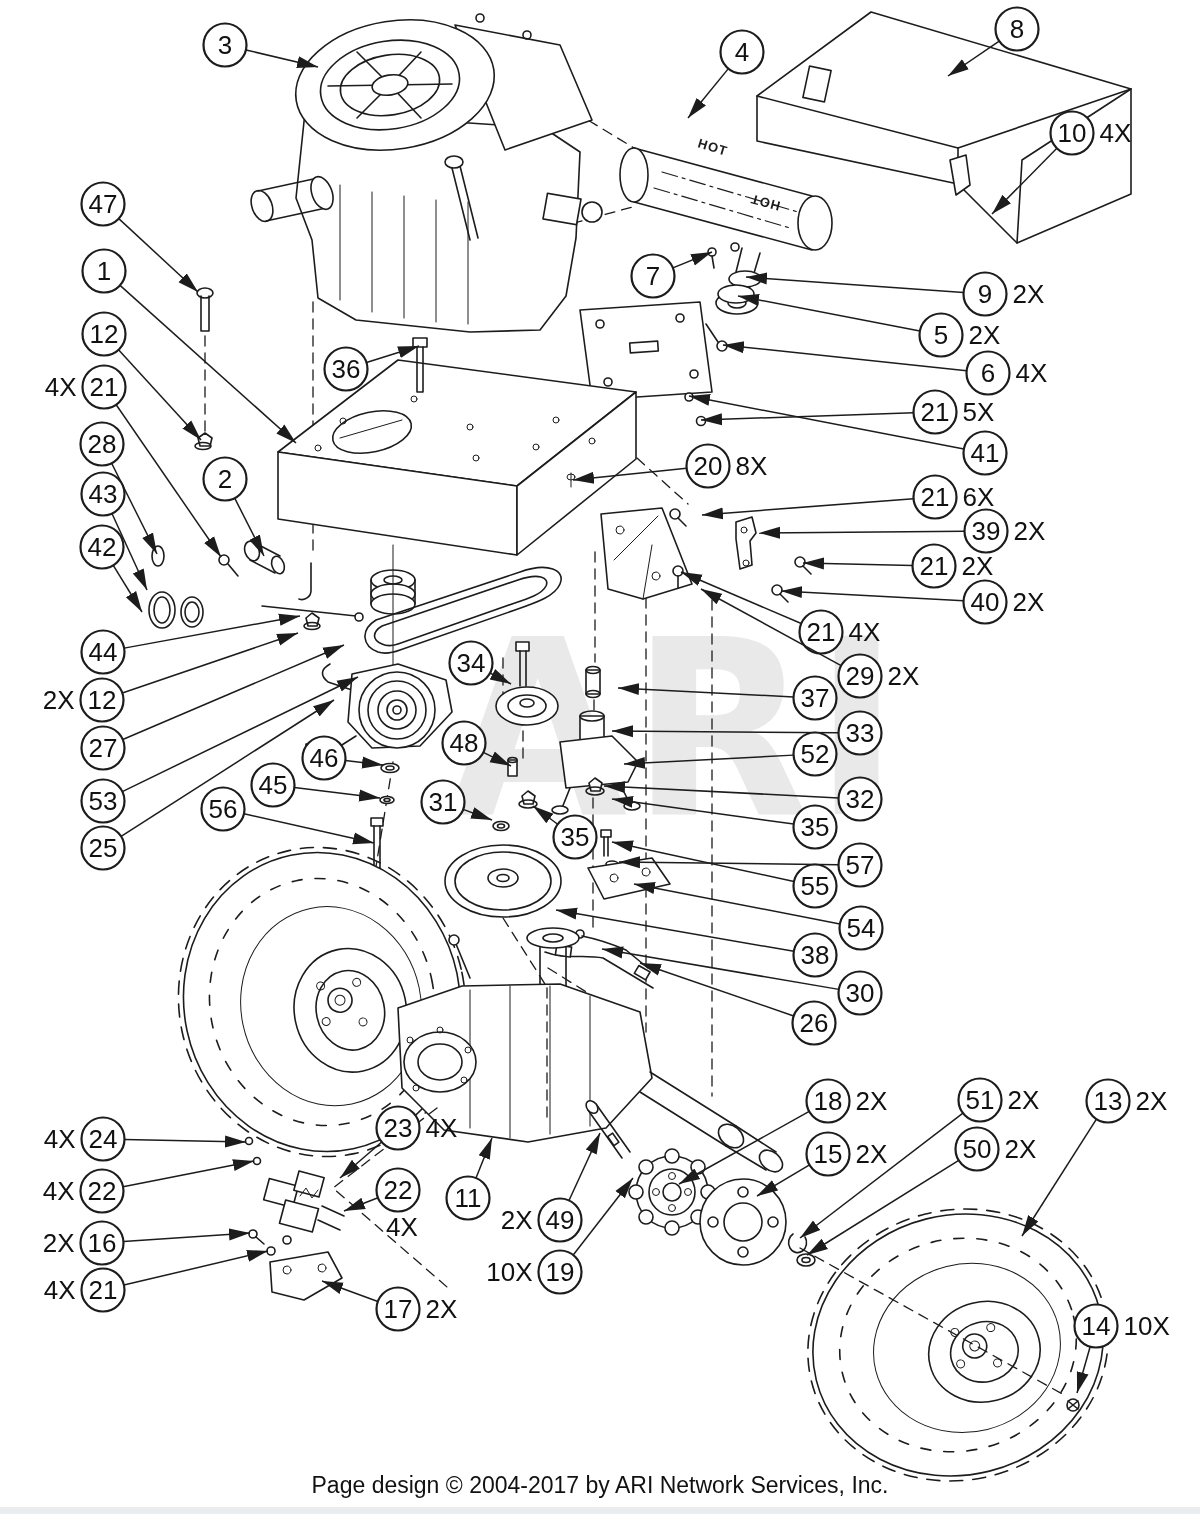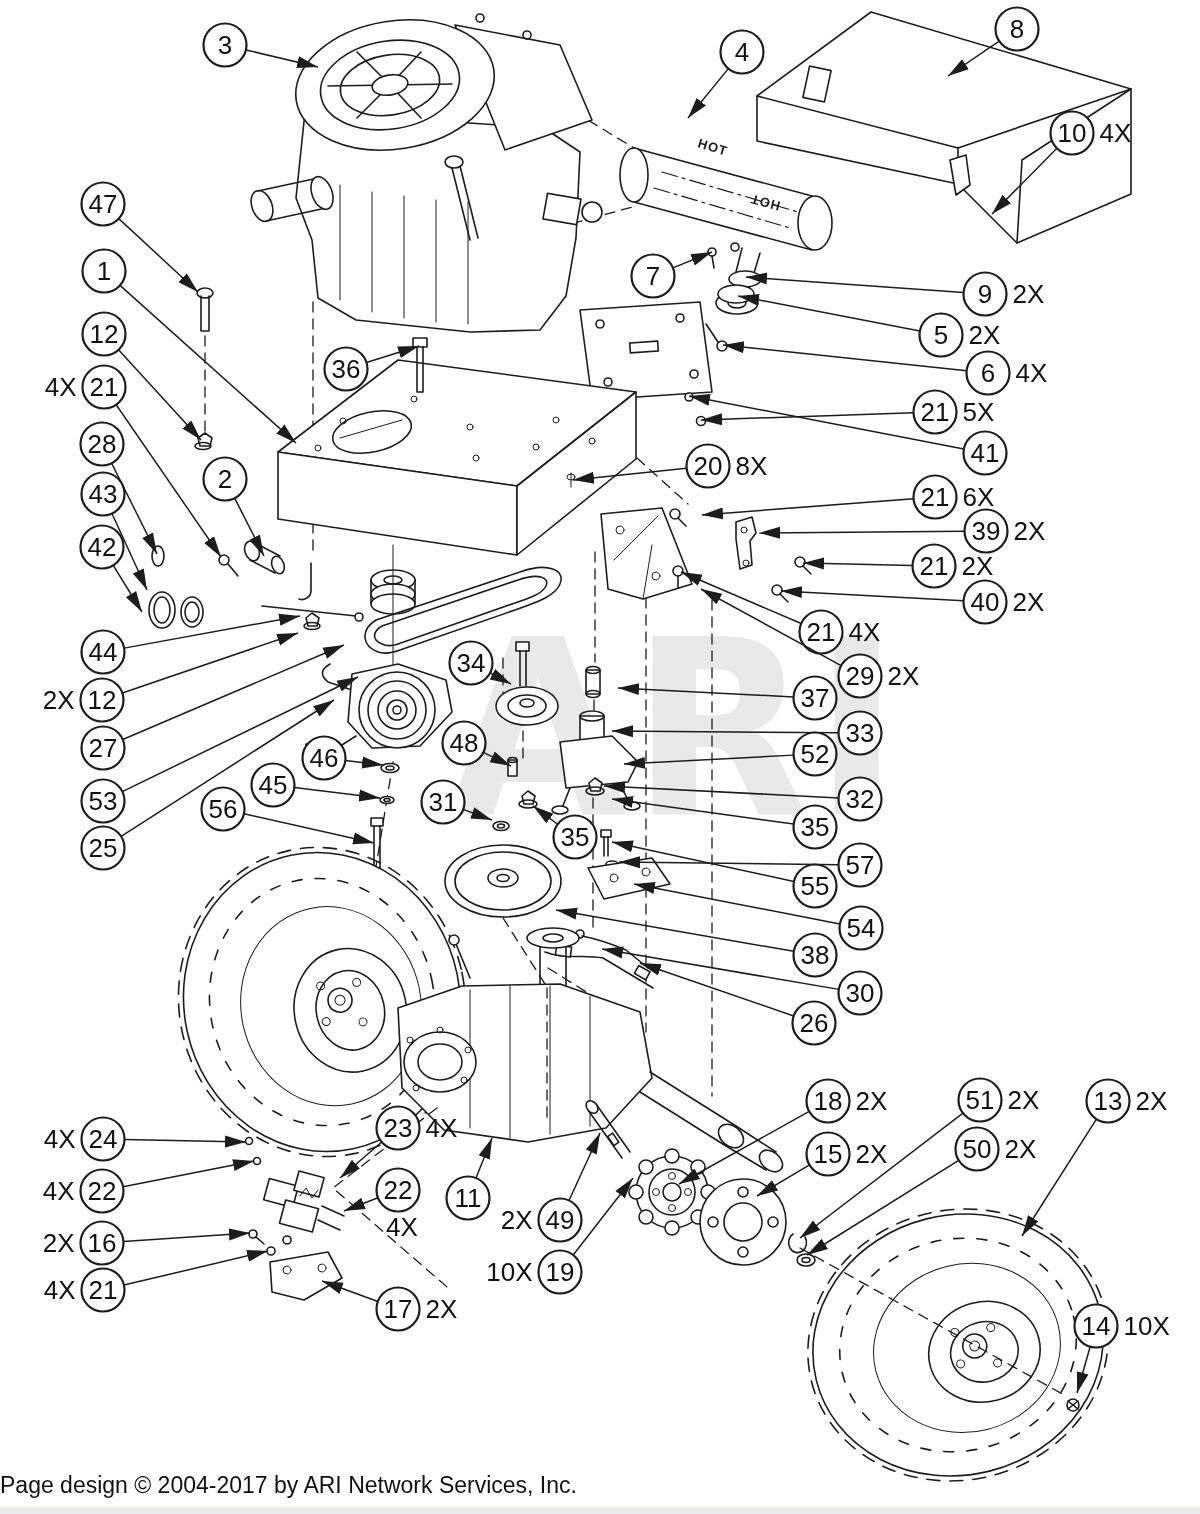--- a/index.html
+++ b/index.html
@@ -20,7 +20,7 @@
   svg.diagram .bnum{fill:#111;stroke:none;font-family:"Liberation Sans",sans-serif;font-size:26px;text-anchor:middle;}
   svg.diagram .bmult{fill:#111;stroke:none;font-family:"Liberation Sans",sans-serif;font-size:26px;}
   svg.diagram .plabel{fill:#1c1c1c;stroke:none;font-family:"Liberation Sans",sans-serif;font-size:13px;font-weight:bold;letter-spacing:1px;}
-  .footer{position:absolute;left:0;right:0;top:1472px;z-index:2;
+  .footer{position:absolute;left:0;right:0;top:1472px;z-index:2;text-align:center;
     font-size:23px;color:#111;}
   .bottom-strip{position:absolute;left:0;right:0;top:1507px;height:7px;background:#e9edf0;z-index:2;}
 </style>

